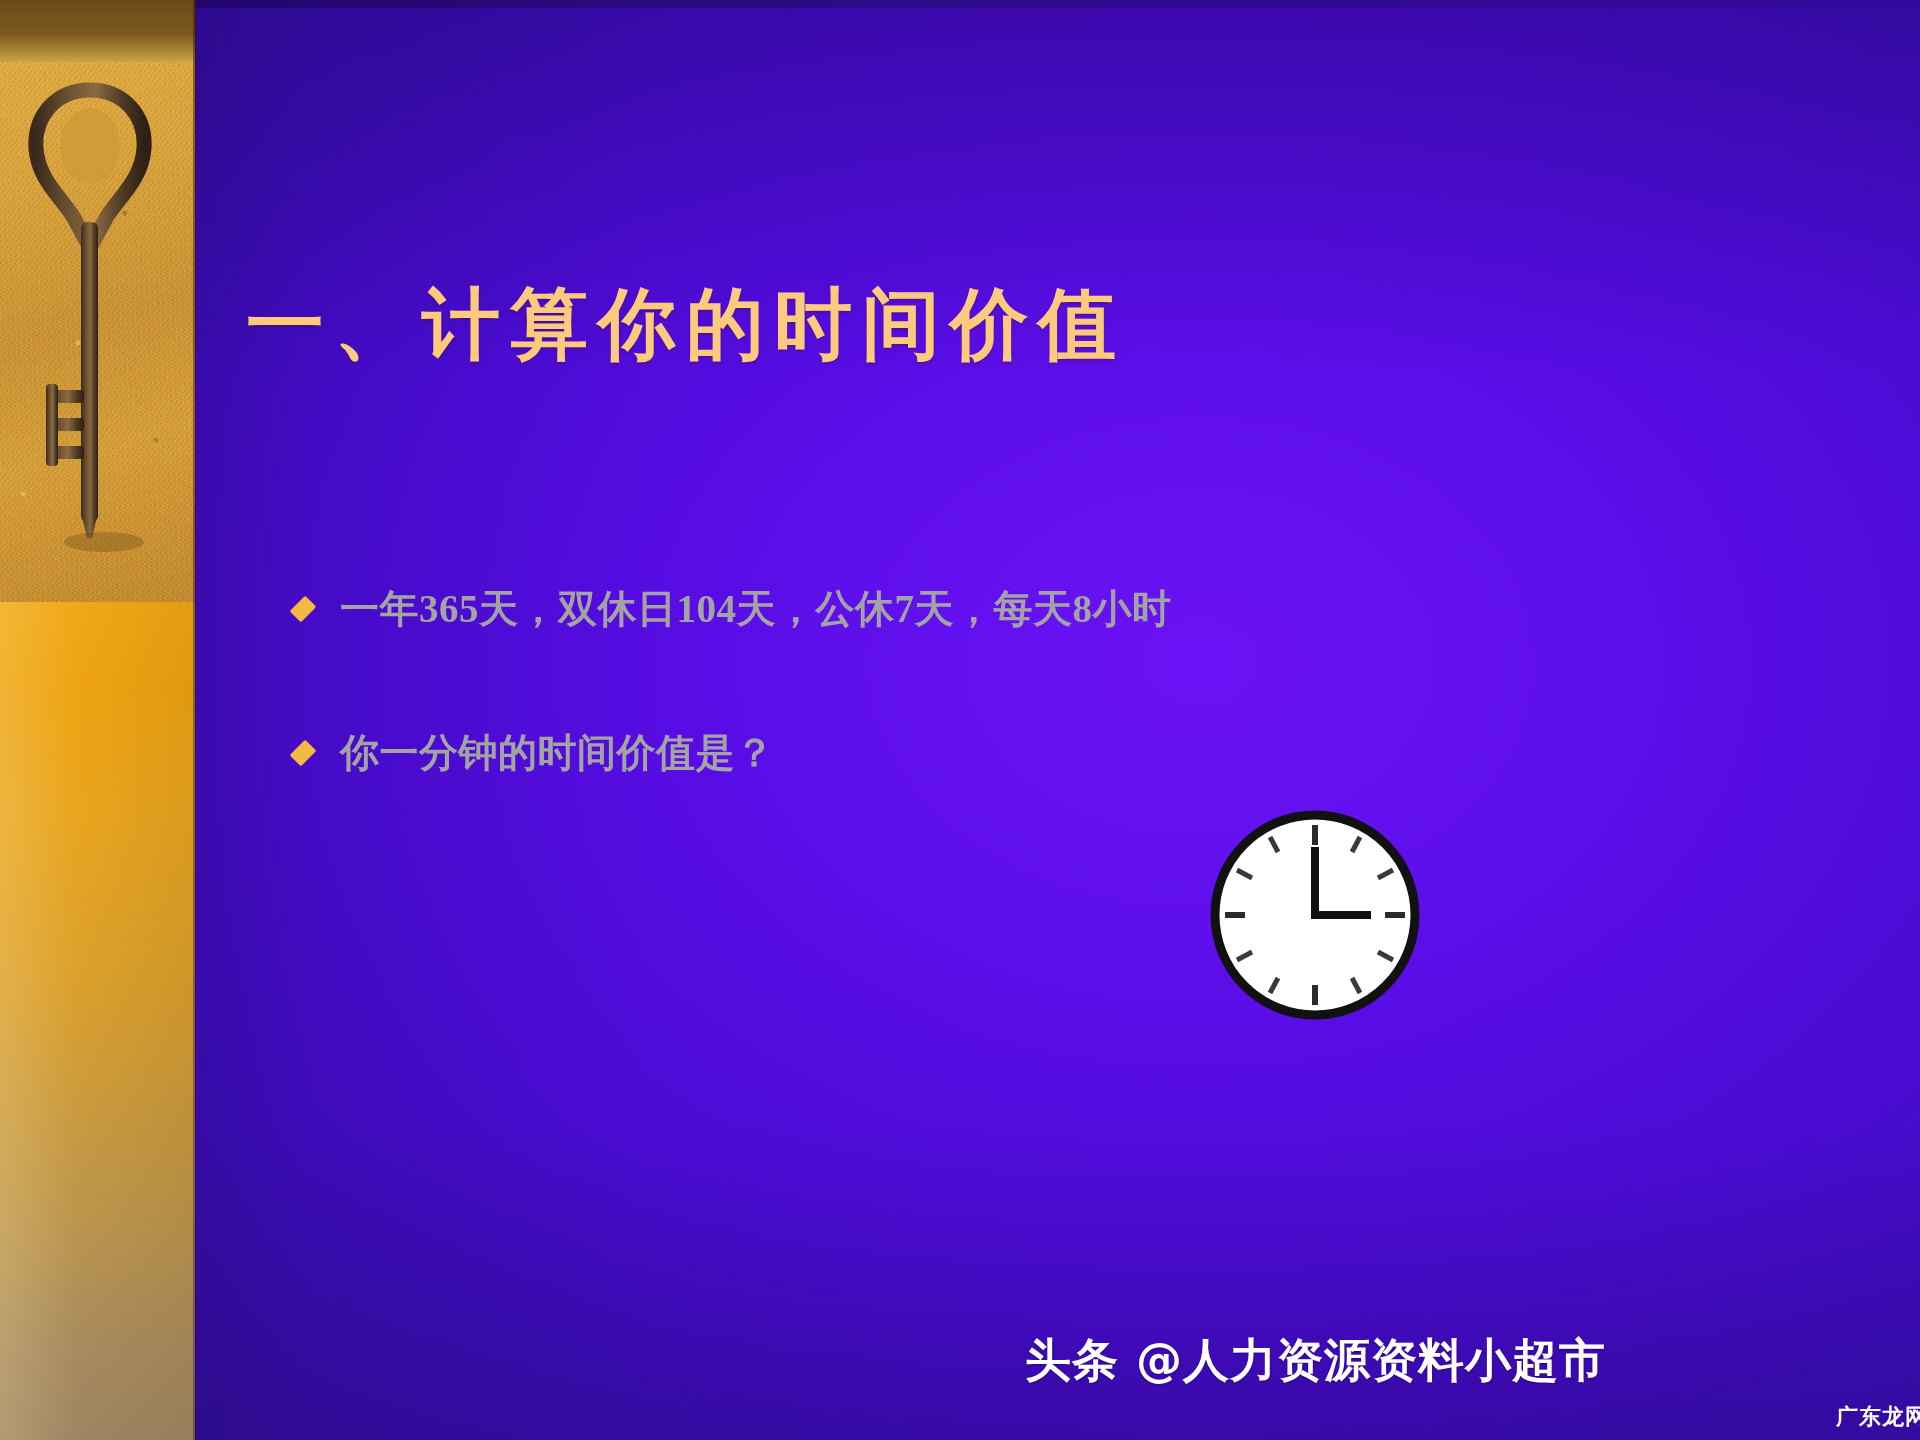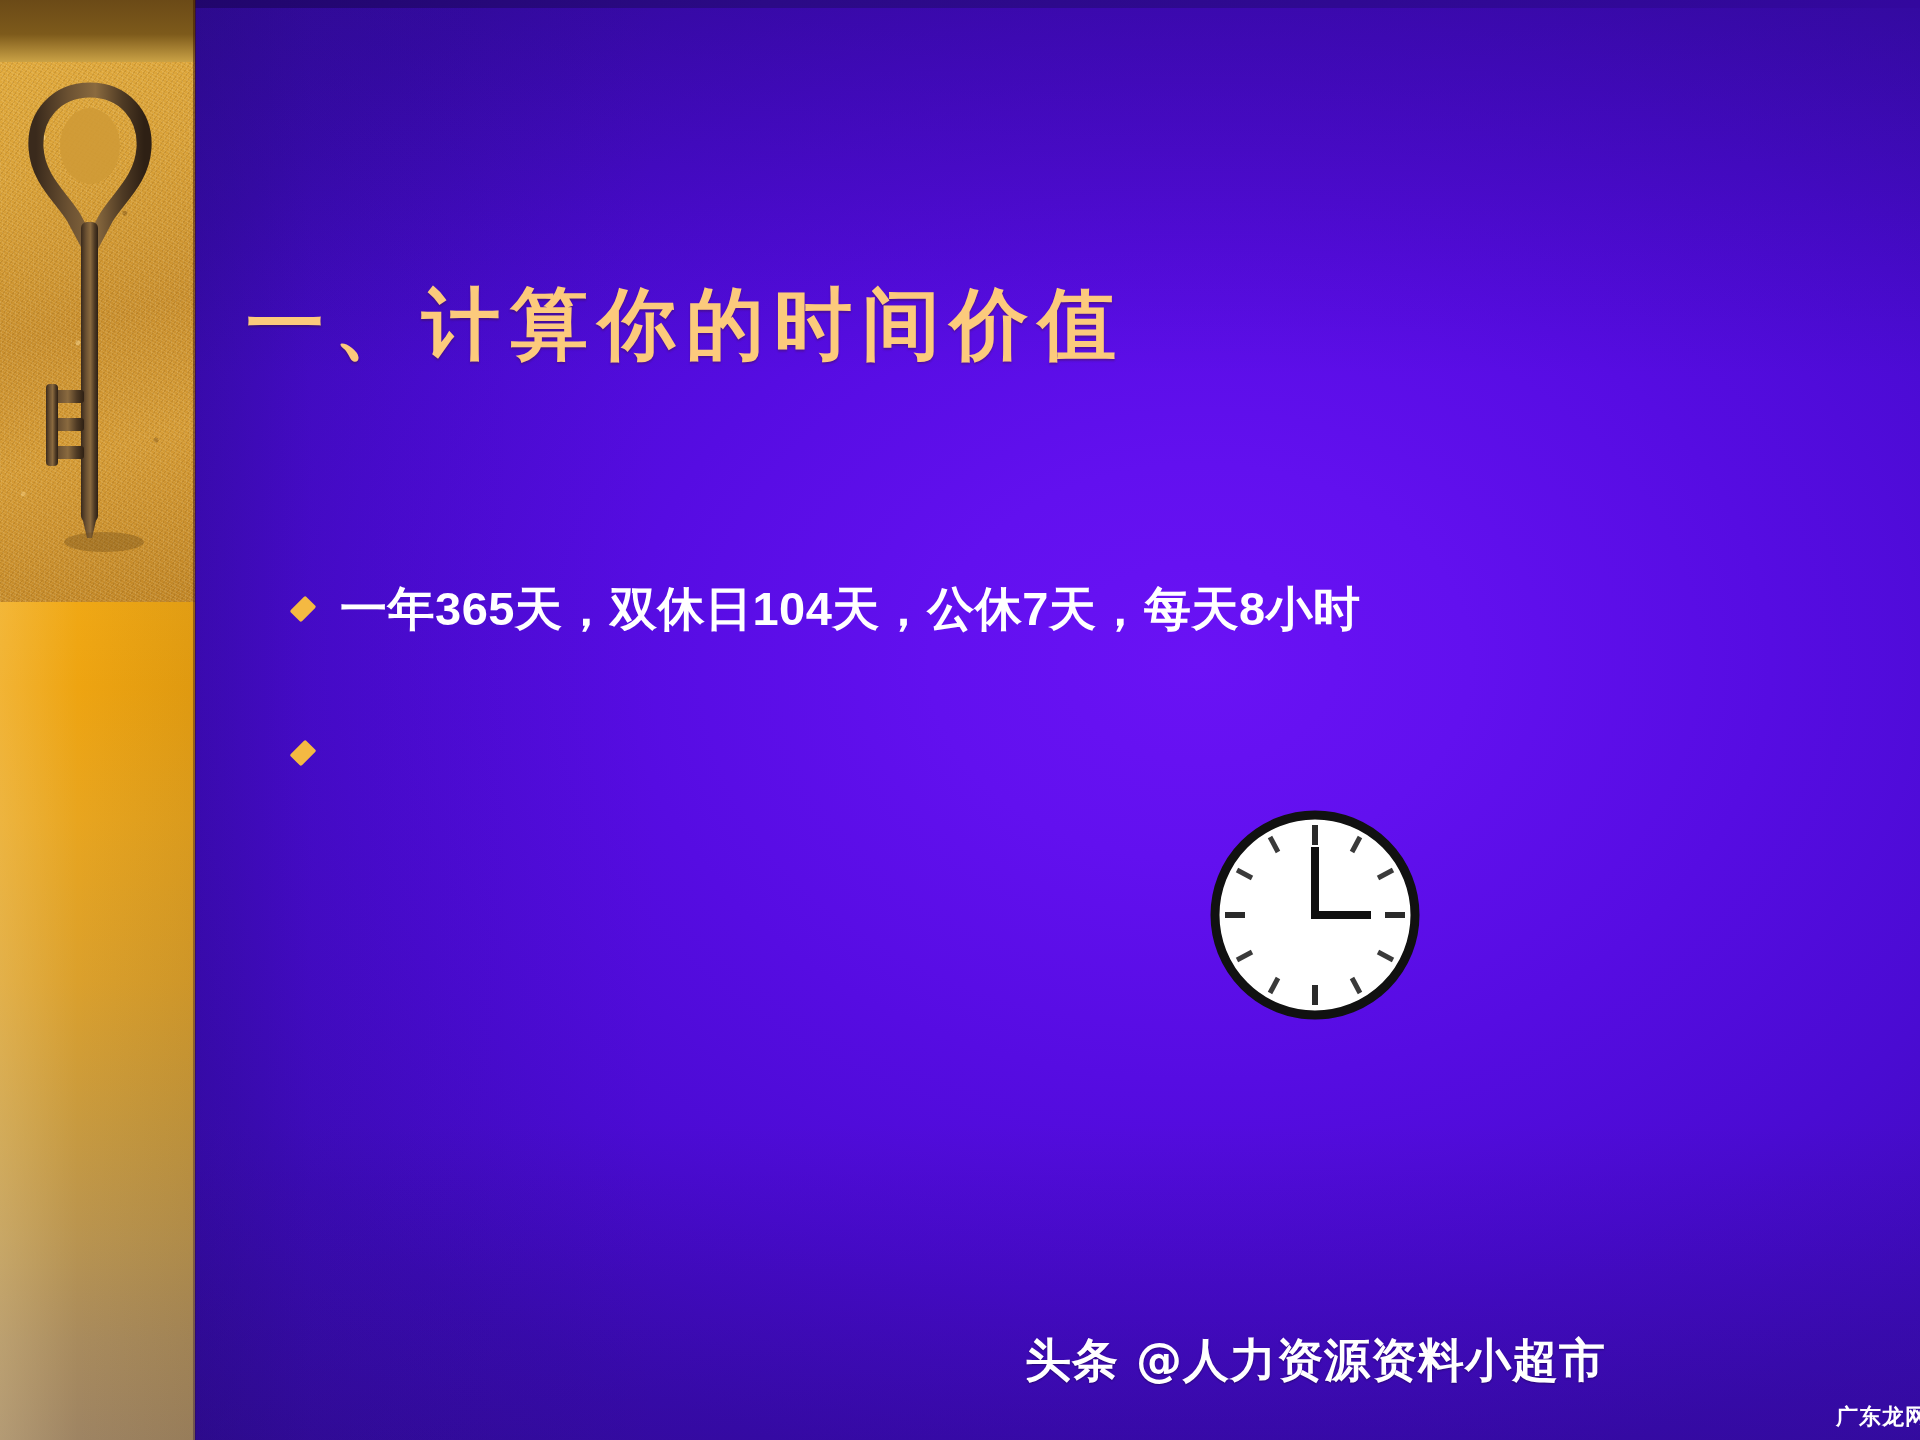--- a/index.html
+++ b/index.html
@@ -145,13 +145,13 @@
     border-radius: 2px;
   }
   .bullet-text {
-    color: #ffffff;
-    font-size: 47px;
+    color: #a3a3a3;
+    font-size: 39px;
     font-weight: 700;
     line-height: 58px;
     letter-spacing: 0.5px;
     white-space: nowrap;
-    font-family: Liberation Sans, sans-serif;
+    font-family: Liberation Serif, serif;
   }
 
   

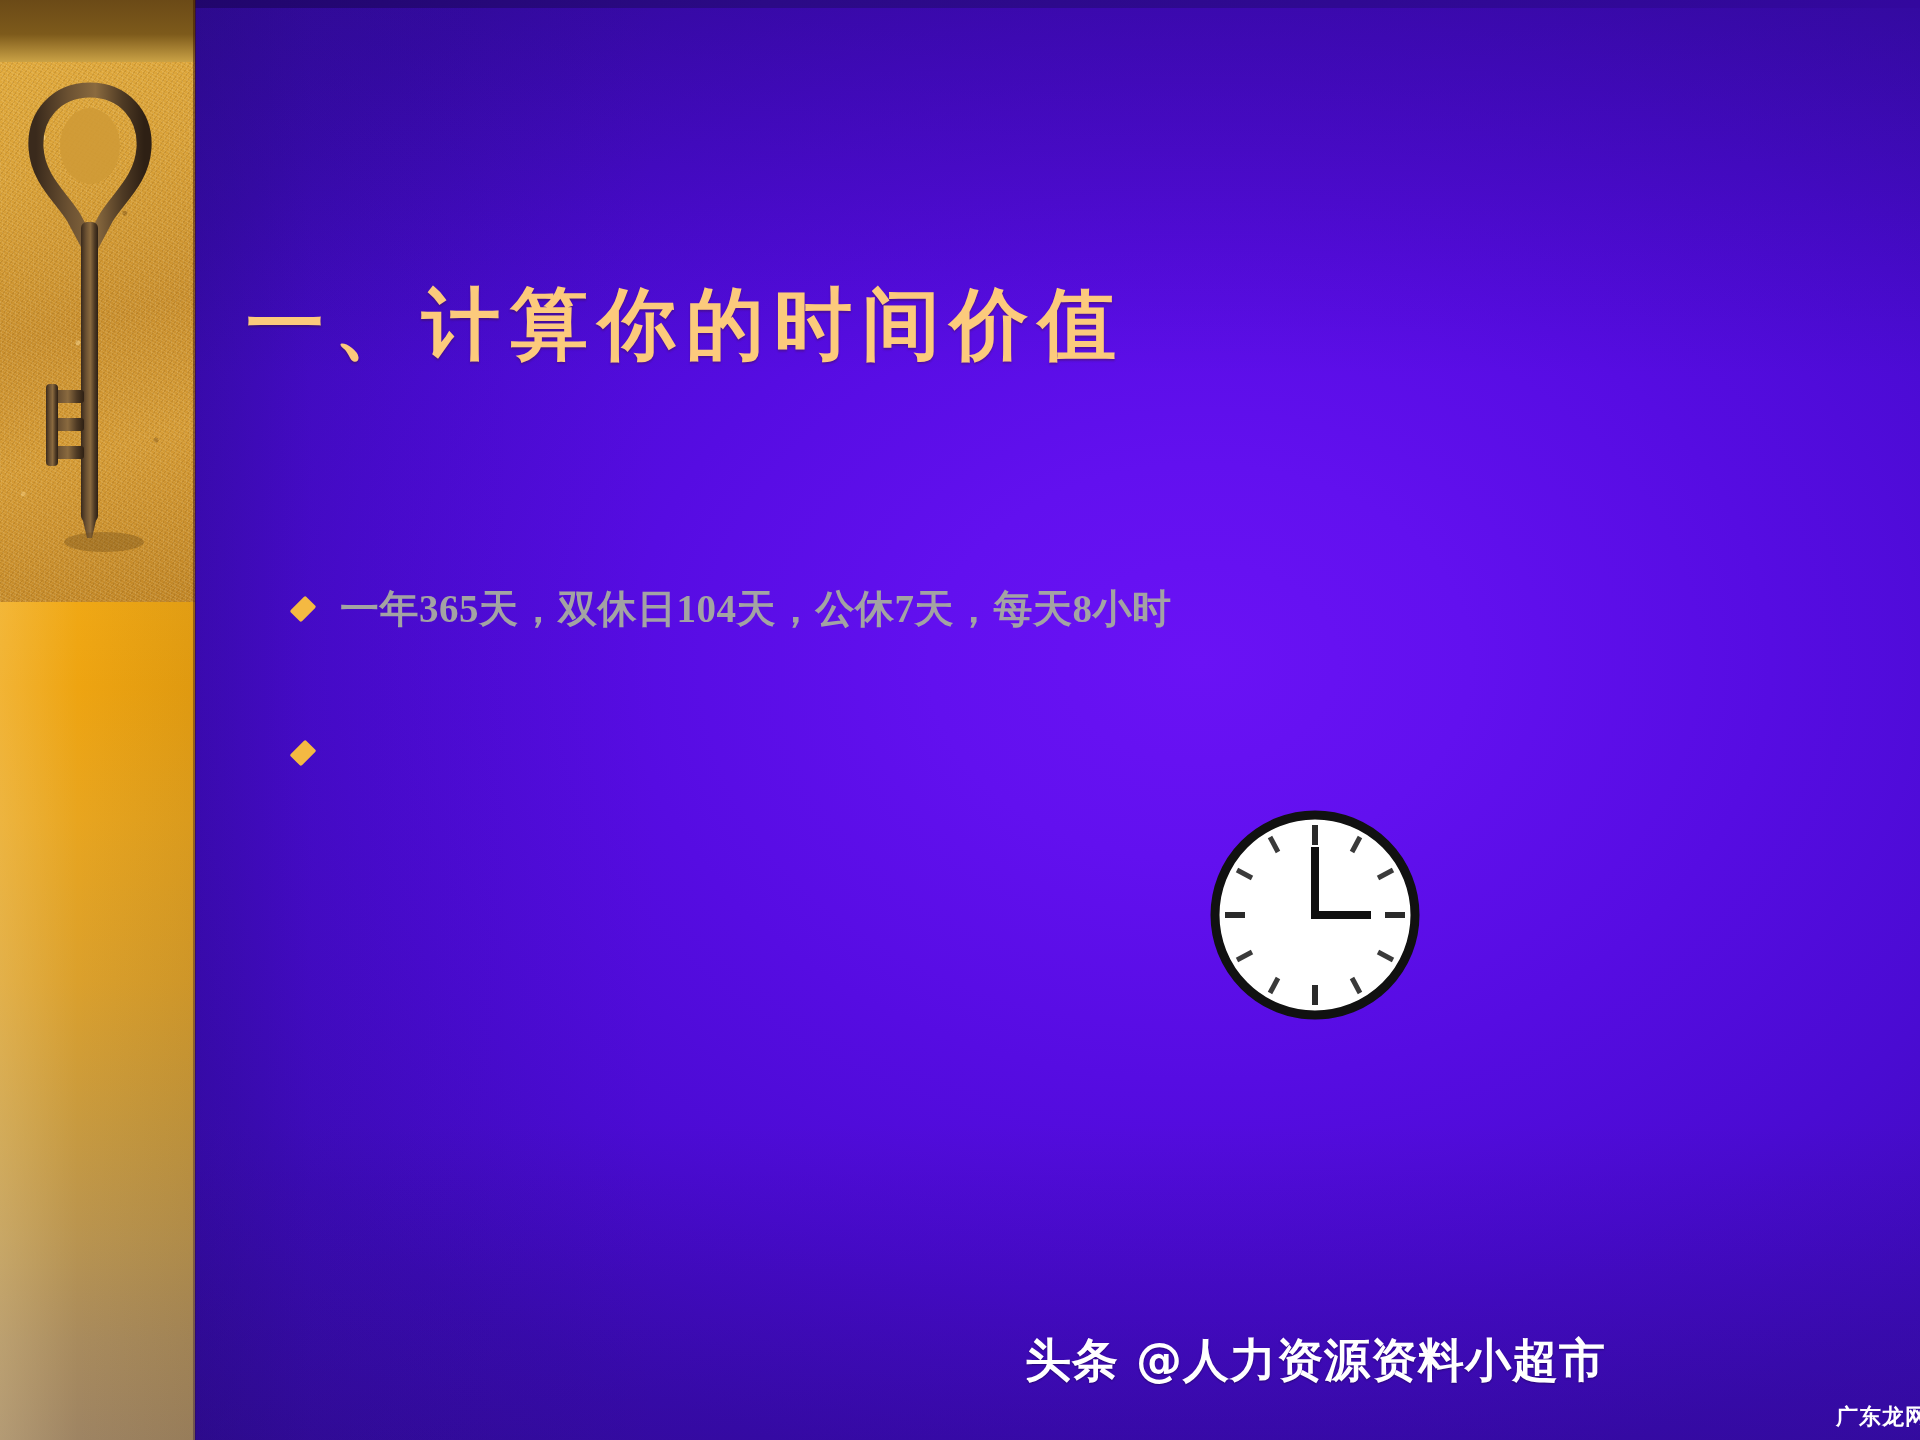--- a/index.html
+++ b/index.html
@@ -252,6 +252,7 @@
 
     <div class="bullet-row">
       <div class="bullet-marker"></div>
+      <div class="bullet-text">你一分钟的时间价值是？</div>
     </div>
 
   </div>

